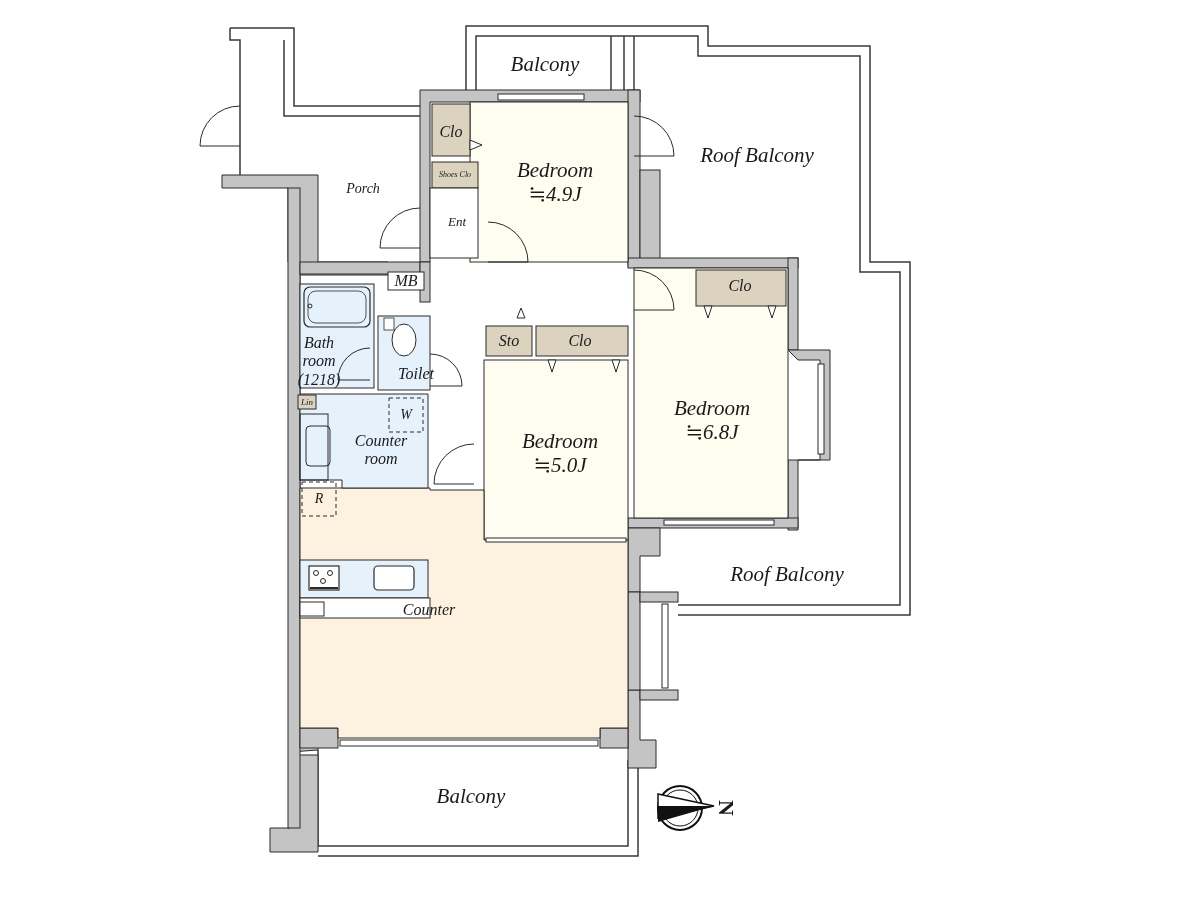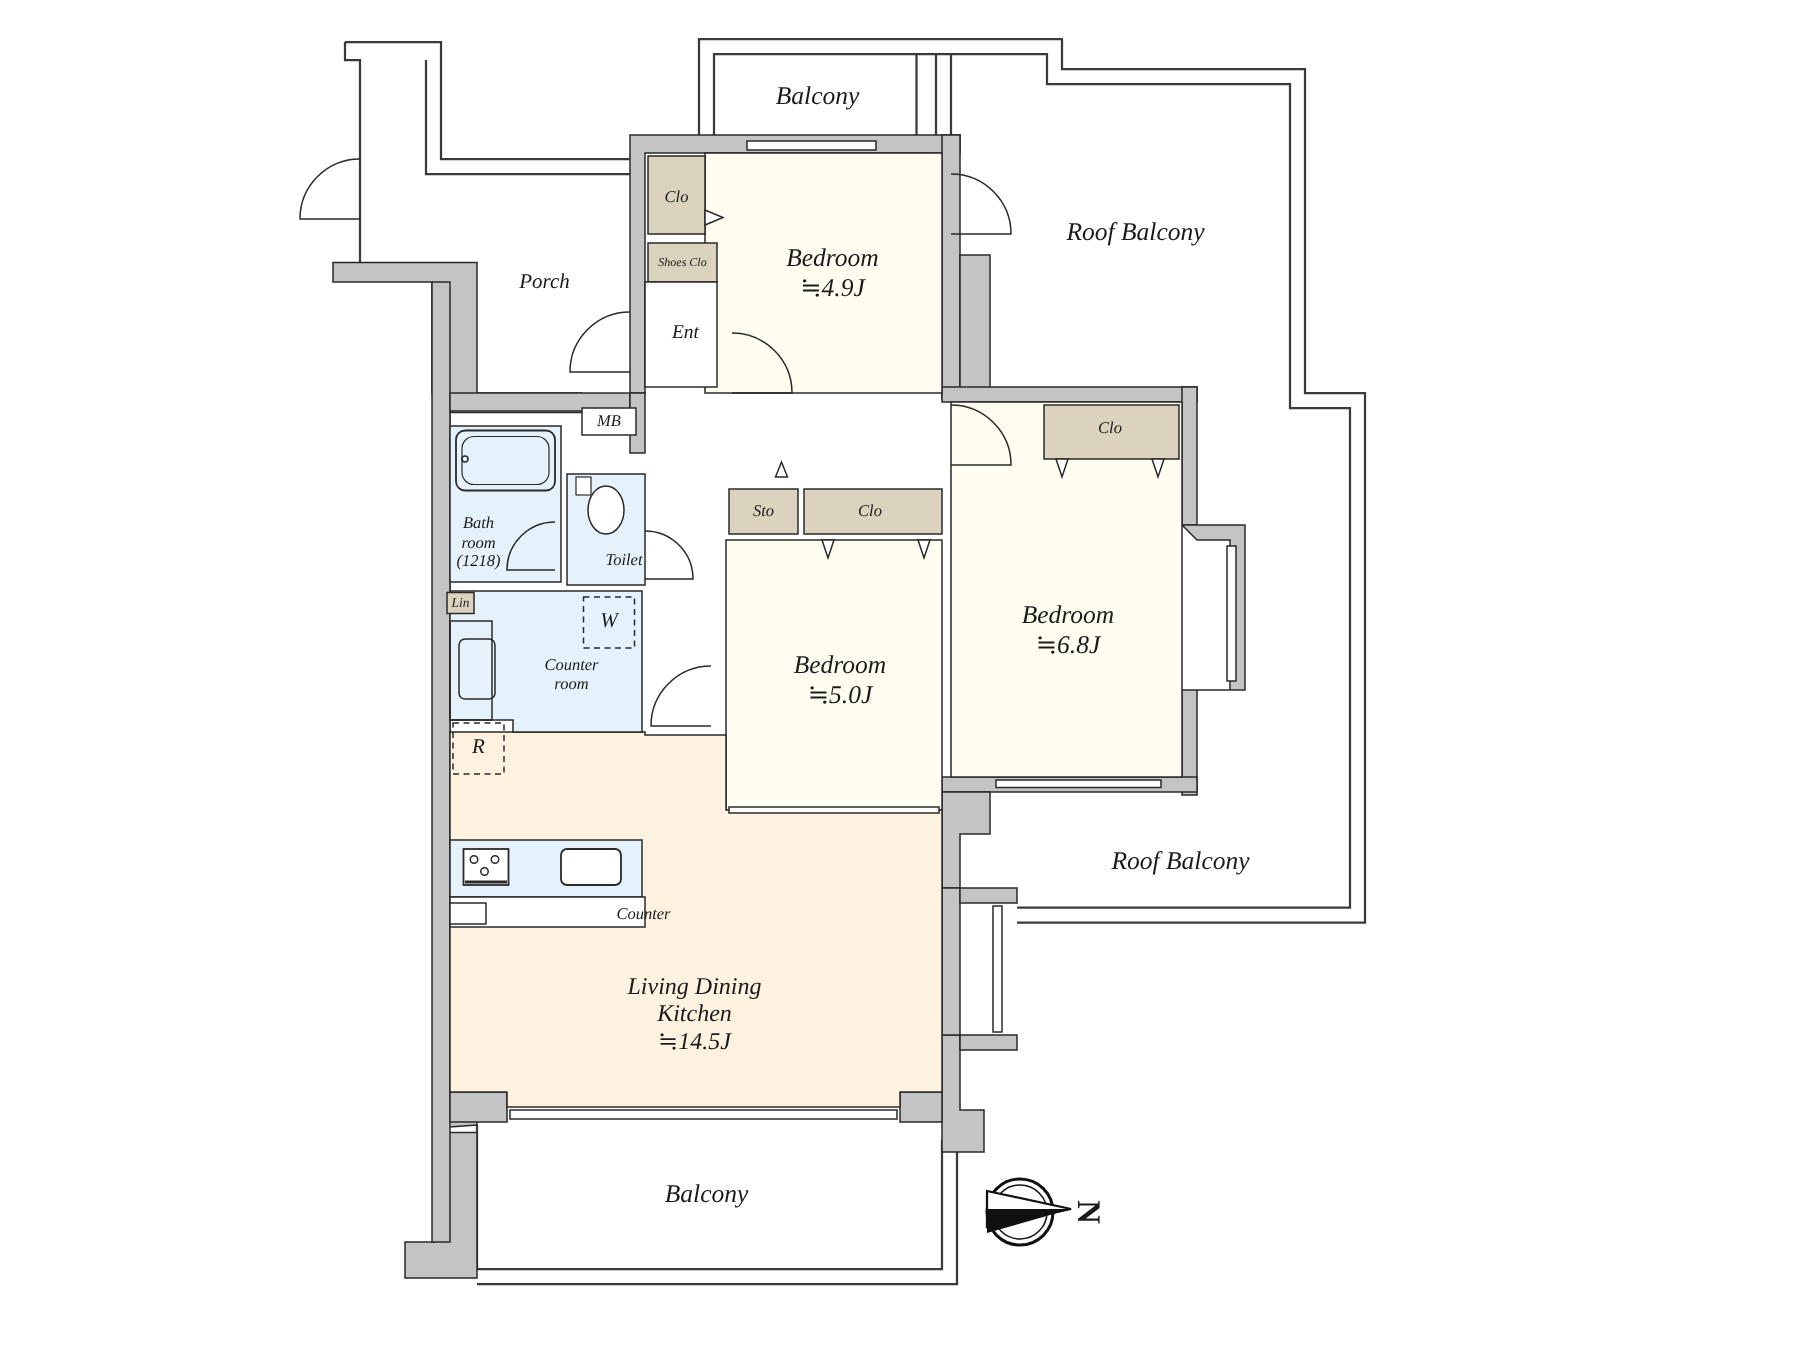--- a/index.html
+++ b/index.html
@@ -6,7 +6,7 @@
     body { width:1200px; height:900px; position:relative; overflow:hidden; font-family:"Liberation Serif","DejaVu Serif",serif; }
     #plan { position:absolute; left:0; top:0; width:1200px; height:900px; }
     .lbl { position:absolute; font-style:italic; color:#1a1a1a; text-align:center; white-space:nowrap; line-height:1.15; transform:translate(-50%,-50%); }
-    .lbl.l { font-size:17px; }
+    .lbl.l { font-size:21px; }
     .lbl.m { font-size:16px; }
     .lbl.s { font-size:11px; }
     .lbl.xs { font-size:9px; }

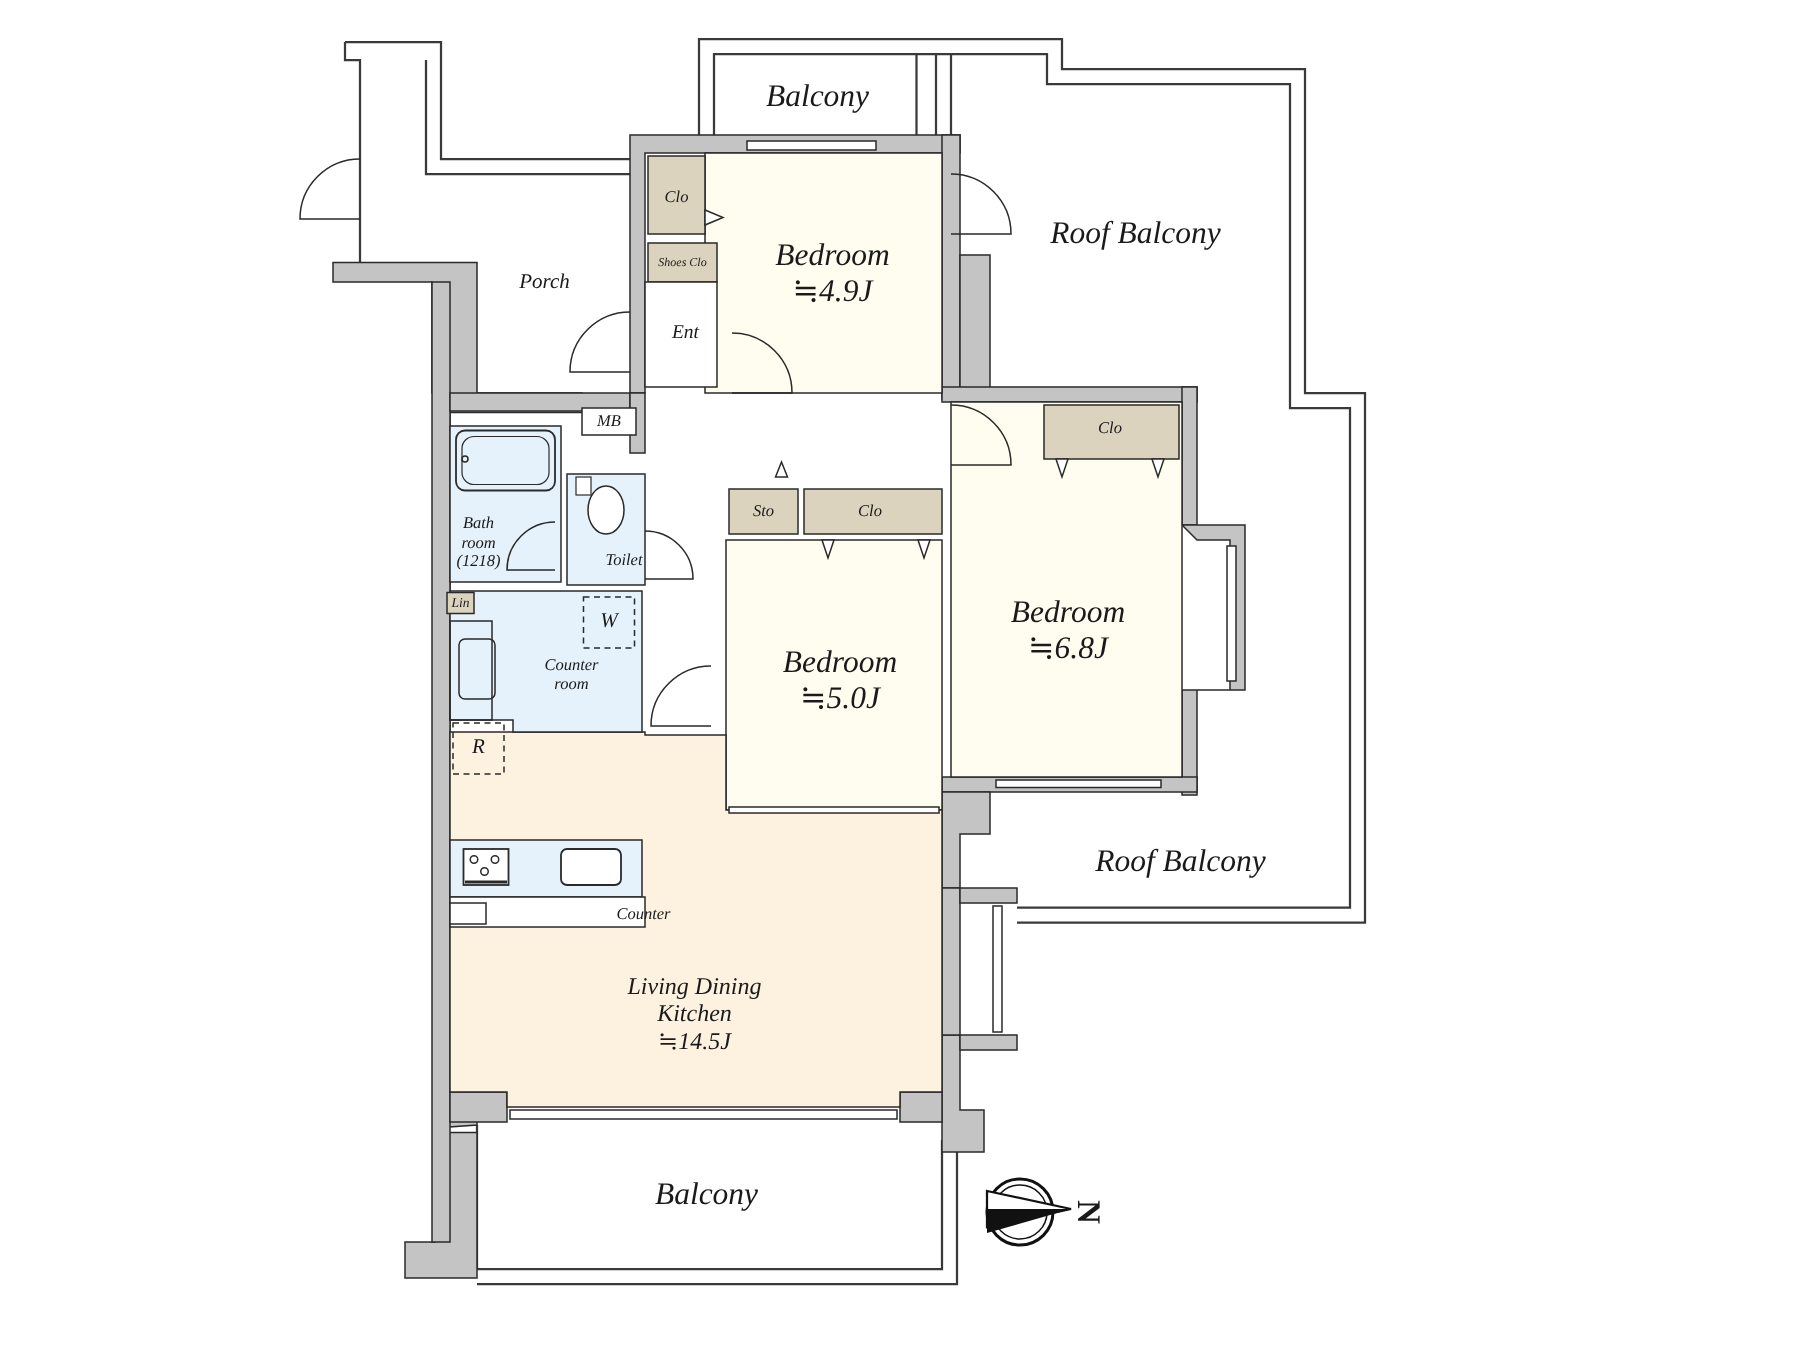--- a/index.html
+++ b/index.html
@@ -8,7 +8,7 @@
     .lbl { position:absolute; font-style:italic; color:#1a1a1a; text-align:center; white-space:nowrap; line-height:1.15; transform:translate(-50%,-50%); }
     .lbl.l { font-size:21px; }
     .lbl.m { font-size:16px; }
-    .lbl.s { font-size:11px; }
+    .lbl.s { font-size:16px; }
     .lbl.xs { font-size:9px; }
     .area { display:block;text-align:center; }
   </style>

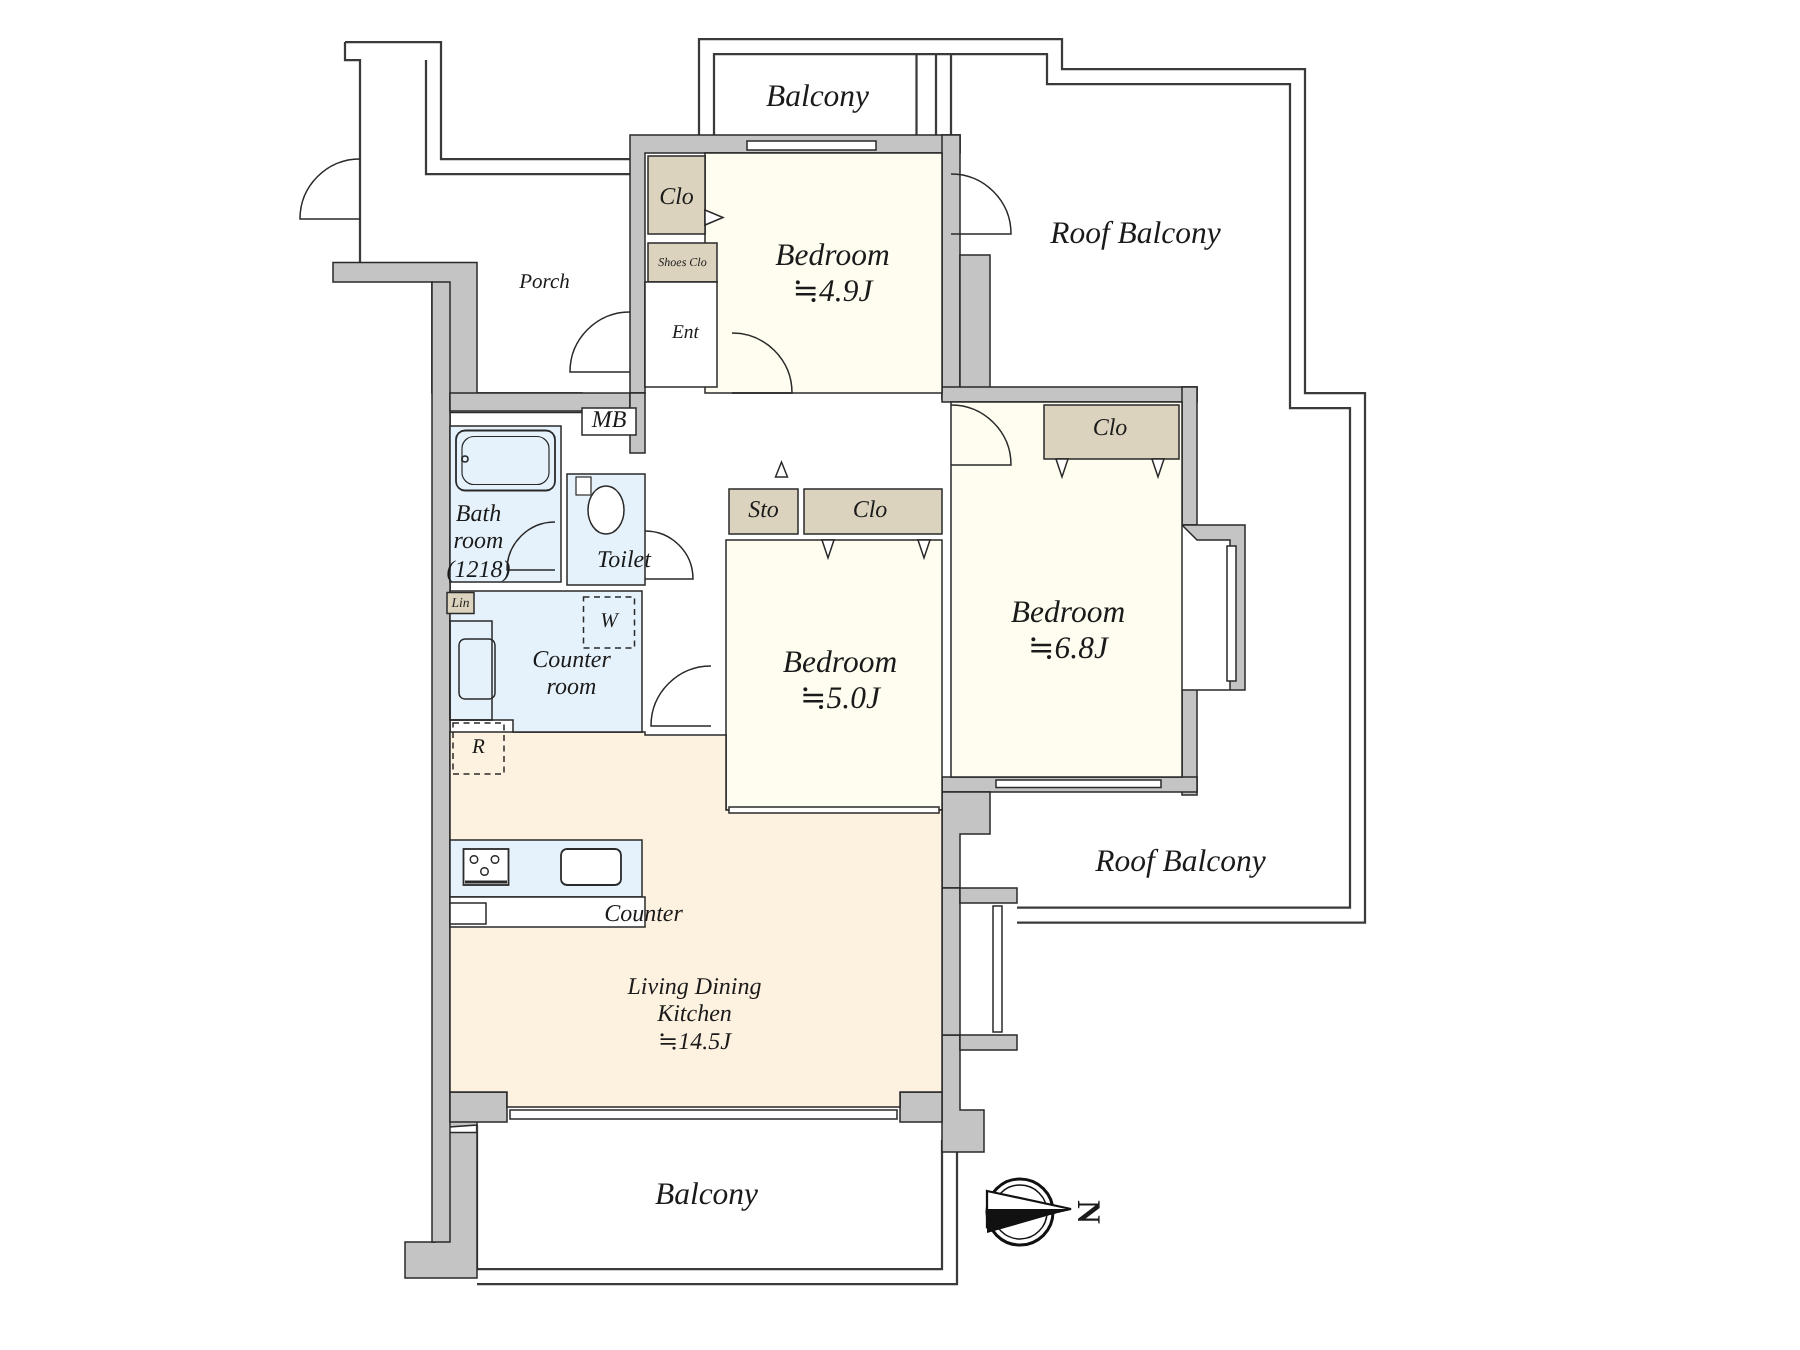--- a/index.html
+++ b/index.html
@@ -200,11 +200,6 @@
 <div class="lbl s" style="left:319px;top:499px;font-size:14px;">R</div>
 <div class="lbl s" style="left:394px;top:610px;margin-left:35px;">Counter</div>
 
-<div class="lbl m" style="left:463px;top:677px;">
-  <span class="area">Living Dining</span>
-  <span class="area">Kitchen</span>
-  <span class="area">≒14.5J</span>
-</div>
 
 <div class="lbl" style="left:726px;top:808px;font-size:22px;font-weight:bold;font-style:normal;transform:translate(-50%,-50%) rotate(90deg);">N</div>
 </div>

